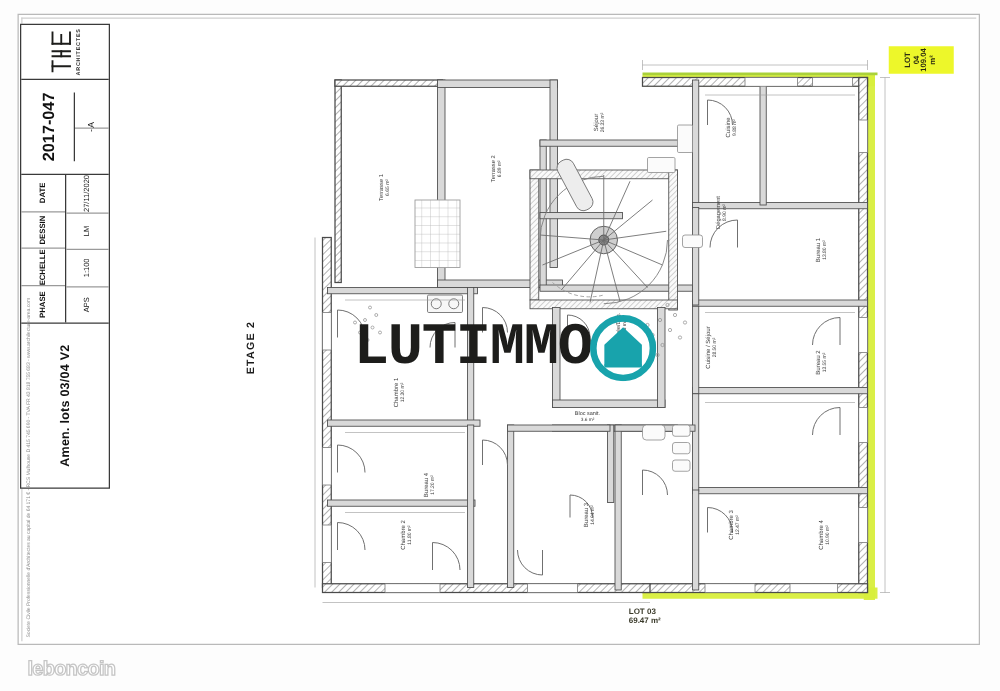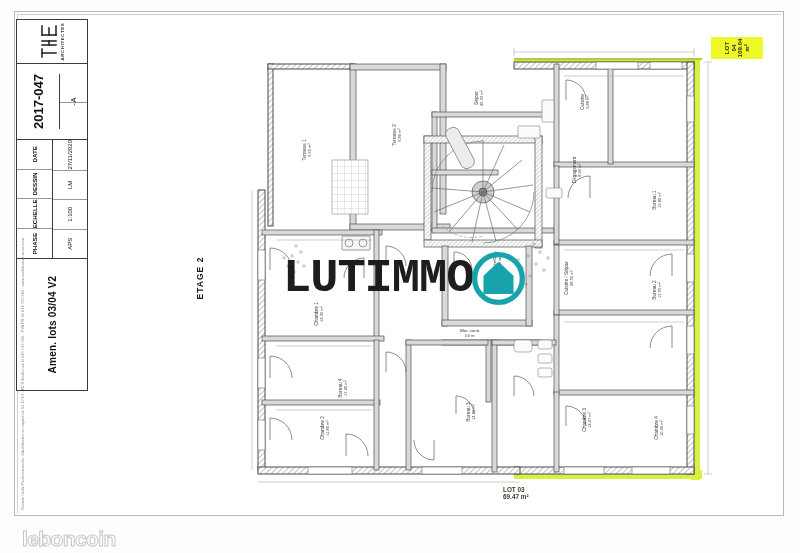--- a/index.html
+++ b/index.html
@@ -72,7 +72,7 @@
   #wm-mark{width:53px;height:53px;margin-left:-3px;}
 
   
-  #lbc{position:absolute;left:22px;top:527px;font-size:21px;font-weight:700;
+  #lbc{position:absolute;left:22px;top:527px;font-size:16px;font-weight:700;
        letter-spacing:-.6px;color:rgba(255,255,255,.92);
        -webkit-text-stroke:1px rgba(150,150,150,.55);}
 </style>

